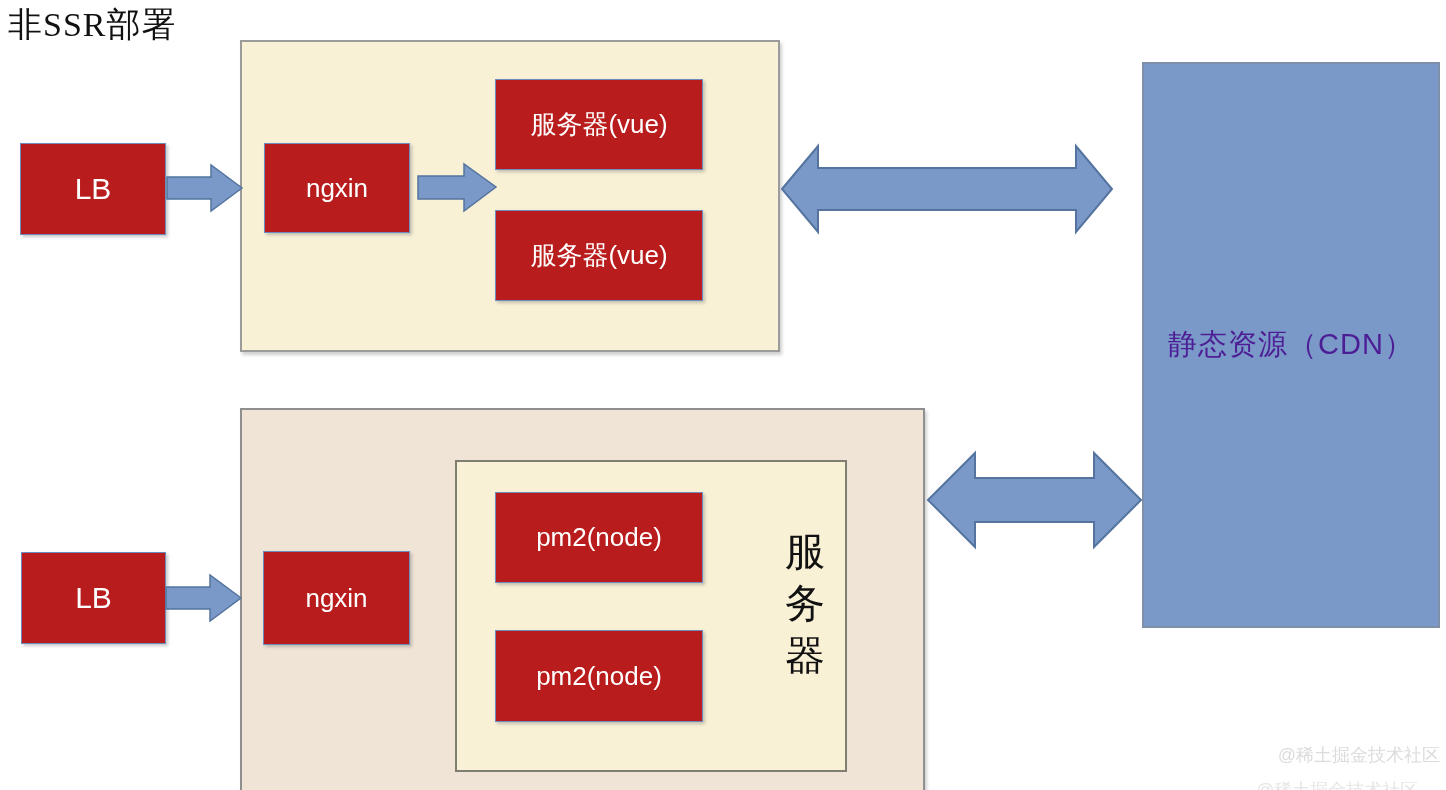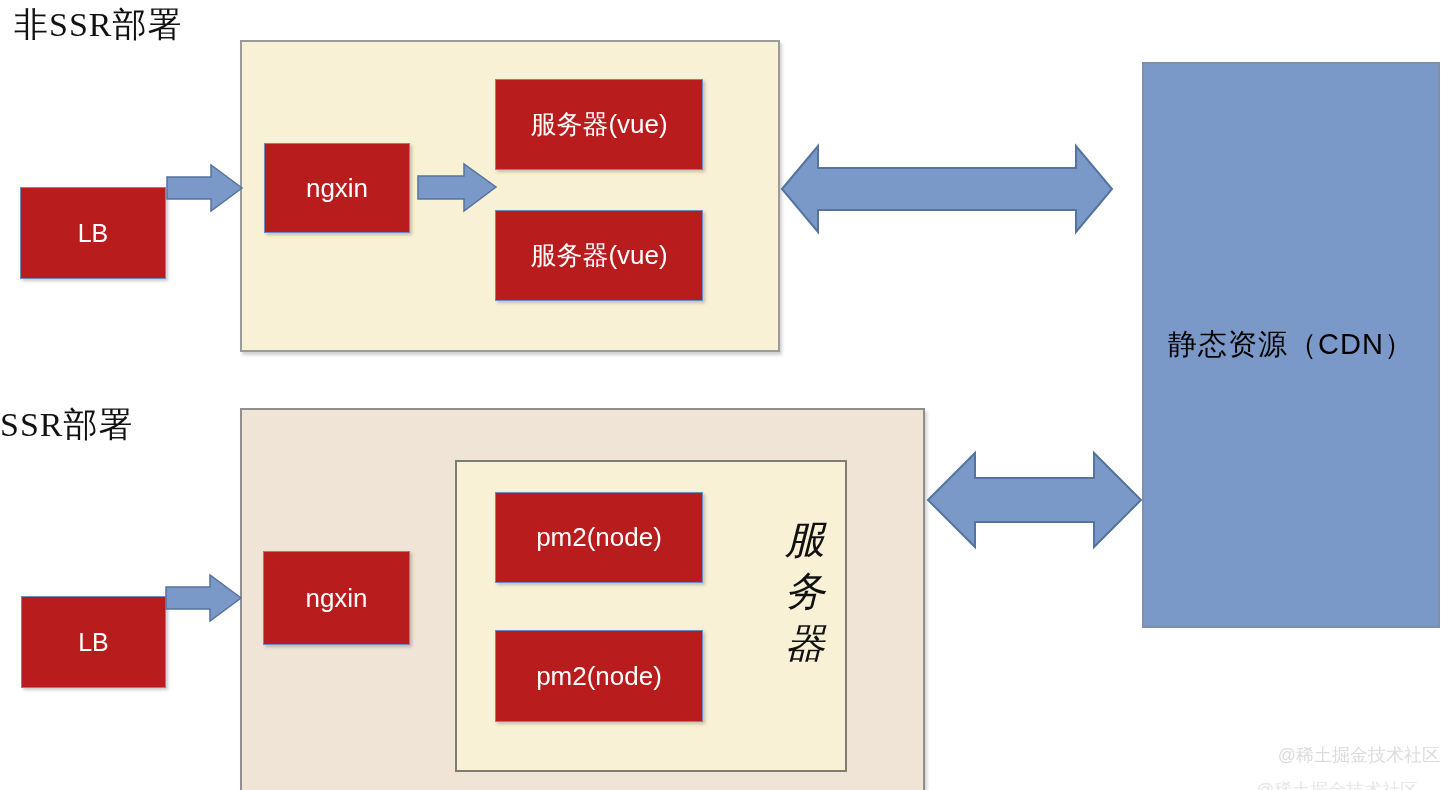--- a/index.html
+++ b/index.html
@@ -67,7 +67,7 @@
 
 <div class="canvas">
 
-  <div class="abs section-title" style="left:14px;top:2px;font-family:Liberation Serif, serif;">非SSR部署</div>
+  <div class="abs section-title" style="left:8px;top:2px;font-family:Liberation Serif, serif;">非SSR部署</div>
 
   <div class="abs container cream" style="left:240px;top:40px;width:540px;height:312px;"></div>
 

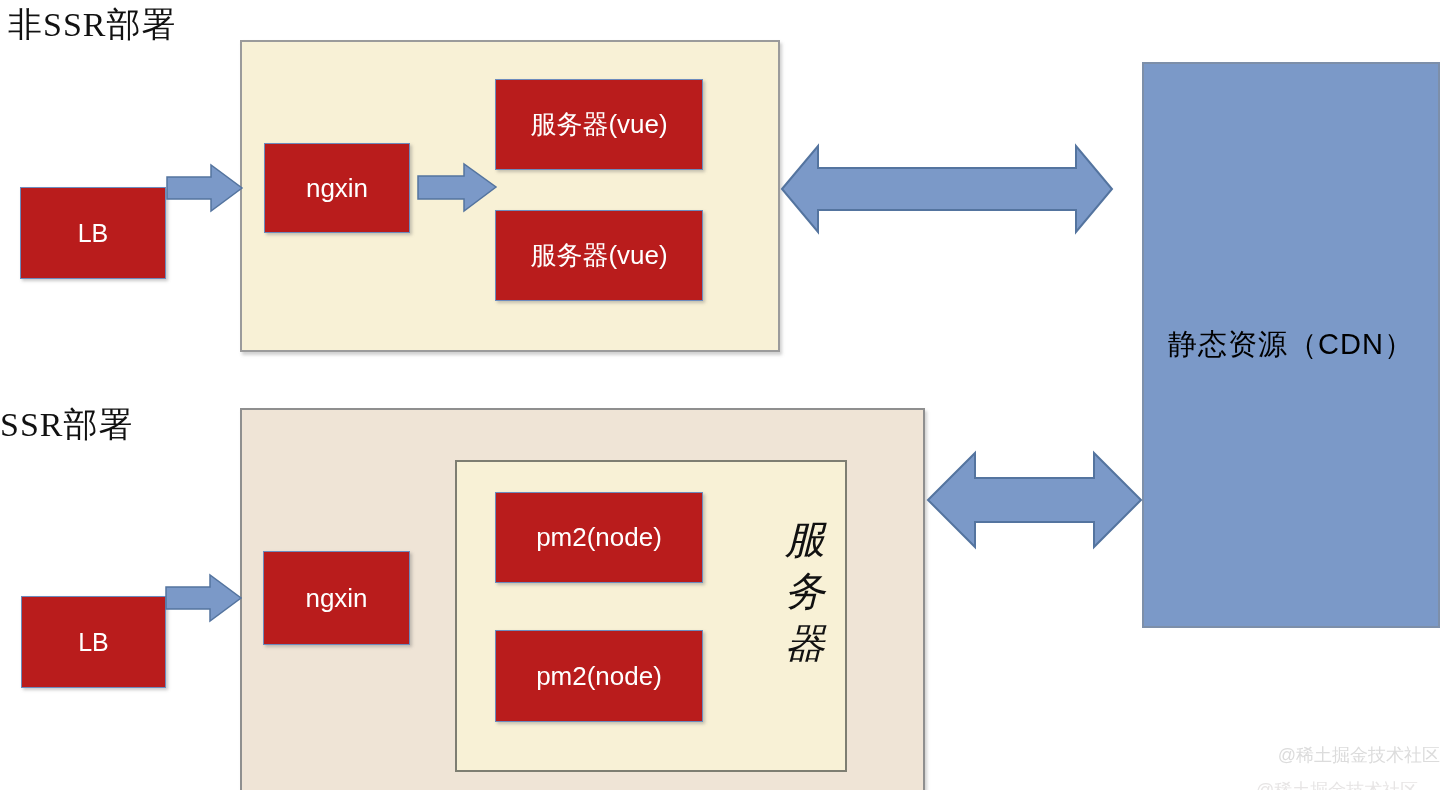--- a/index.html
+++ b/index.html
@@ -36,7 +36,7 @@
     font-size:26px;
     text-align:center;
   }
-  .node.lb{font-size:25px;margin-top:44px;}
+  .node.lb{font-size:30px;}
   .cdn{
     box-sizing:border-box;
     background:#7b99c8;

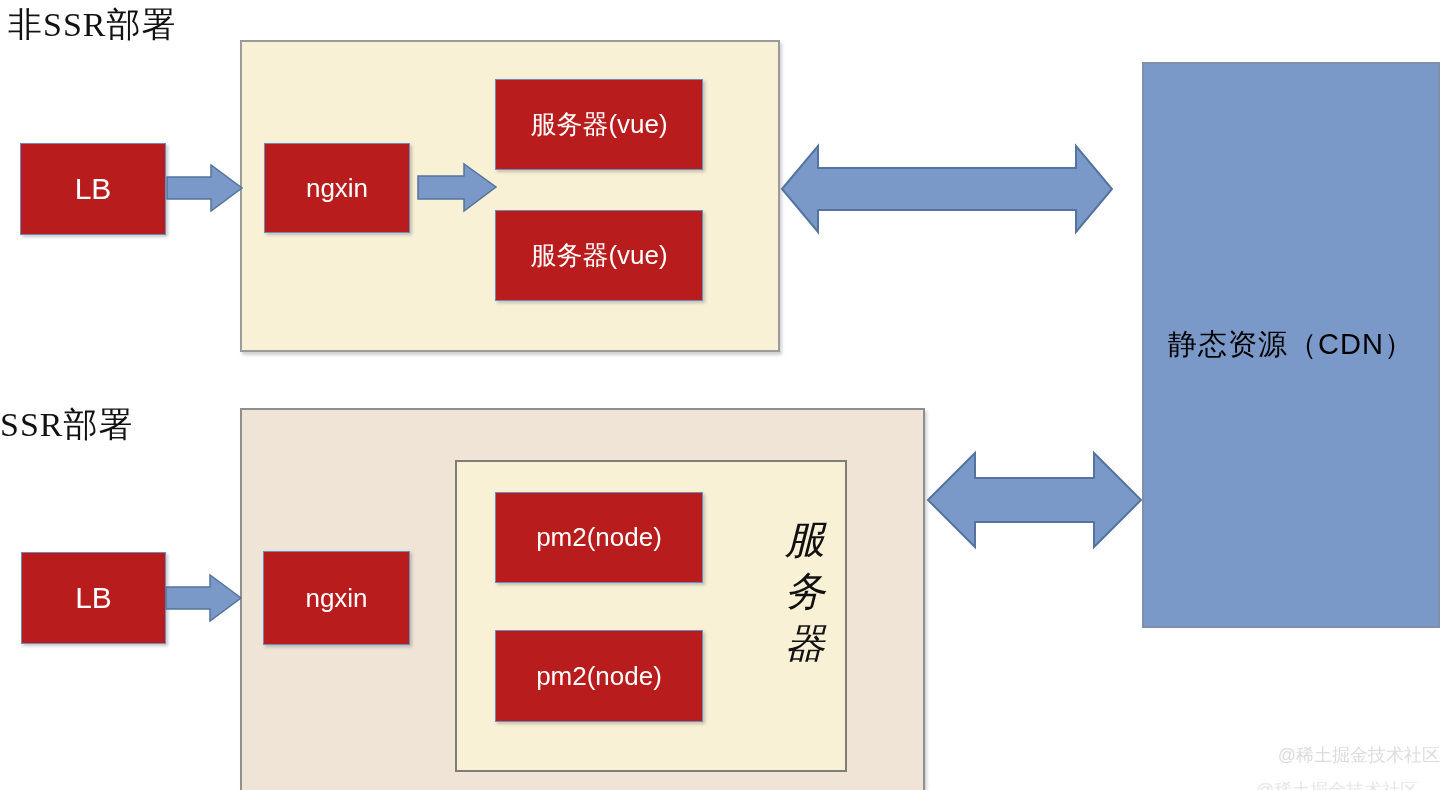--- a/index.html
+++ b/index.html
@@ -42,7 +42,7 @@
     background:#7b99c8;
     border:2px solid #7d8fa9;
     display:flex;align-items:center;justify-content:center;
-    color:#000000;font-size:29px;
+    color:#4c1d95;font-size:29px;
     letter-spacing:1px;
   }
   .vlabel{

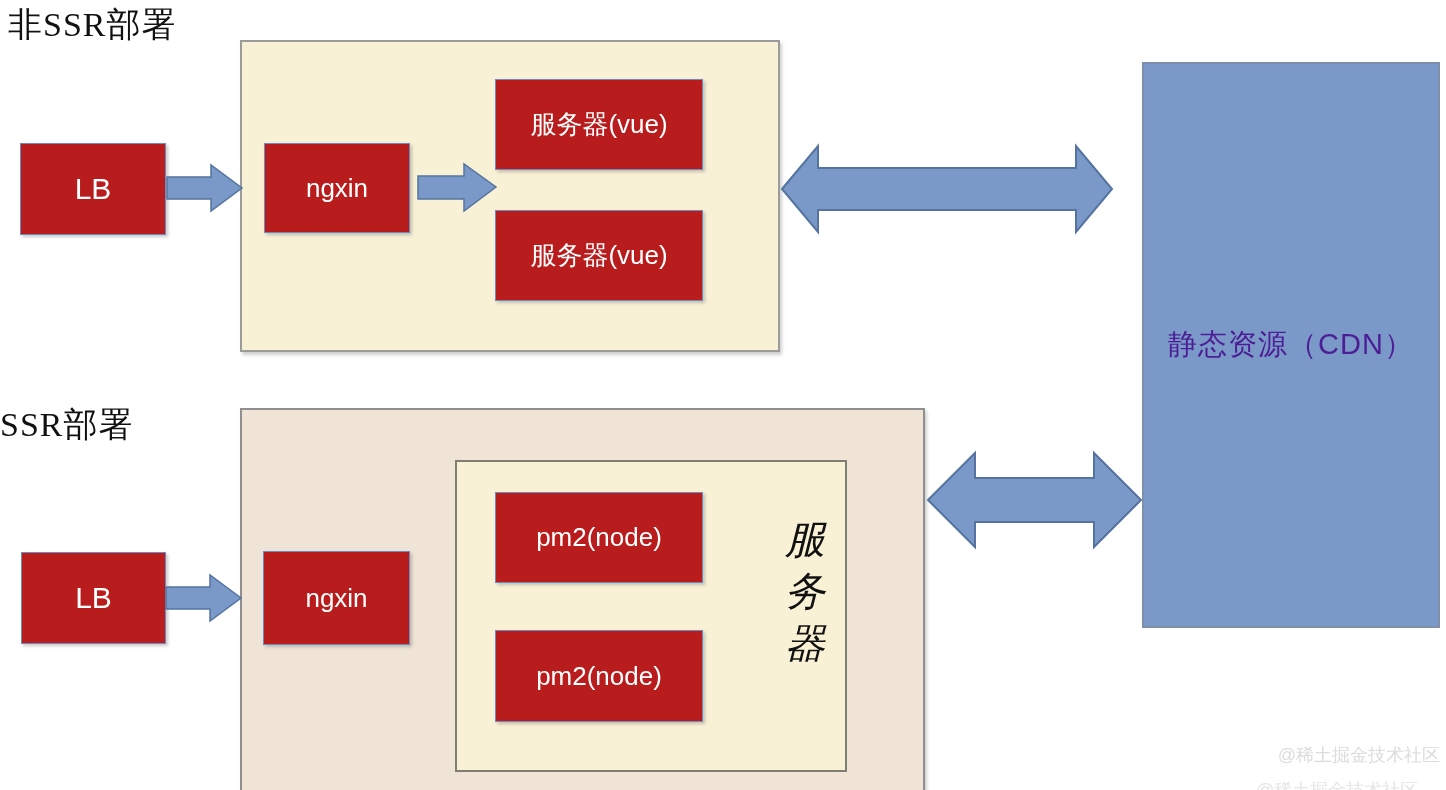--- a/index.html
+++ b/index.html
@@ -103,7 +103,6 @@
     <span>静态资源（CDN）</span>
   </div>
 
-  <div class="abs section-title" style="left:0px;top:402px;">SSR部署</div>
 
   <div class="abs container tan" style="left:240px;top:408px;width:685px;height:400px;"></div>
 

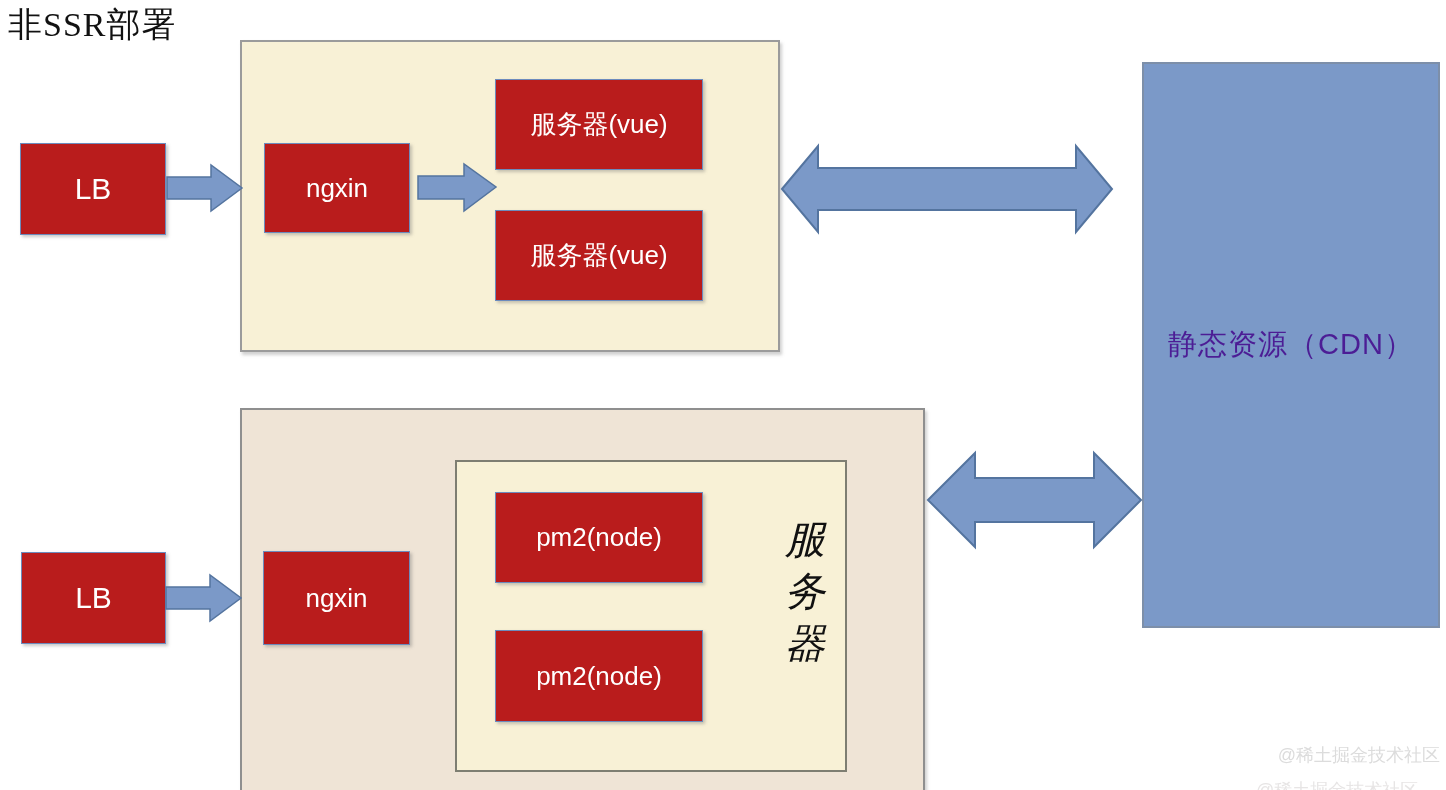--- a/index.html
+++ b/index.html
@@ -128,7 +128,7 @@
     <span>pm2(node)</span>
   </div>
 
-  <div class="abs vlabel" style="left:783px;top:514px;font-style:italic;">服务器</div>
+  <div class="abs vlabel" style="left:783px;top:526px;">服务器</div>
 
   <svg class="abs" style="left:927px;top:445px;" width="215" height="110" viewBox="0 0 215 110">
     <polygon points="1,55 48,8 48,33 167,33 167,8 214,55 167,102 167,77 48,77 48,102" fill="#7b99c8" stroke="#54749f" stroke-width="2"></polygon>

